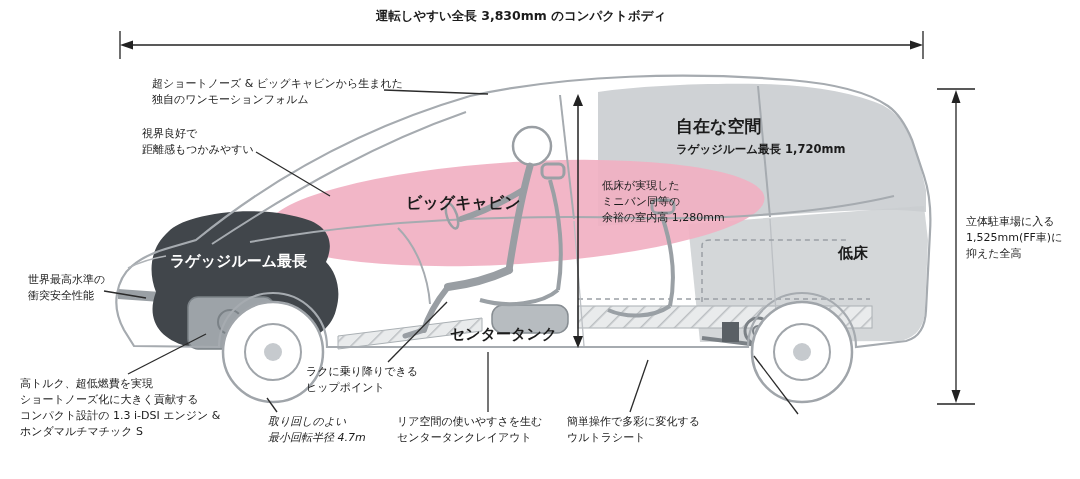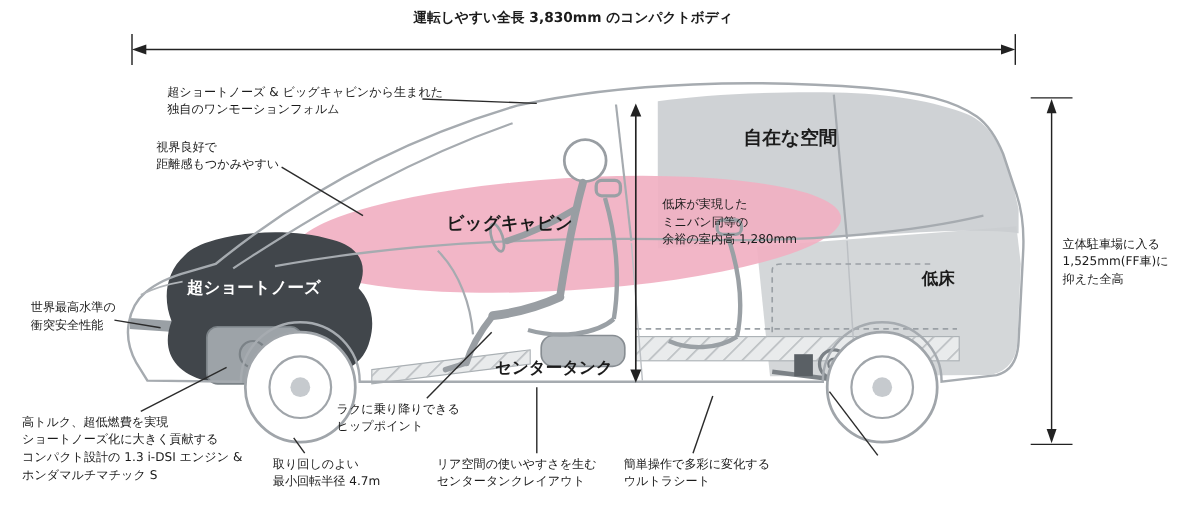--- a/index.html
+++ b/index.html
@@ -168,6 +168,7 @@
 
   <div class="feat f17" style="left:676px;top:116px;text-align:center;">自在な空間</div>
 
+  <div class="lbl semib" style="left:676px;top:141px;font-size:11.5px;">ラゲッジルーム最長 1,720mm</div>
 
   <div class="lbl" style="left:602px;top:178px;">低床が実現した
 ミニバン同等の

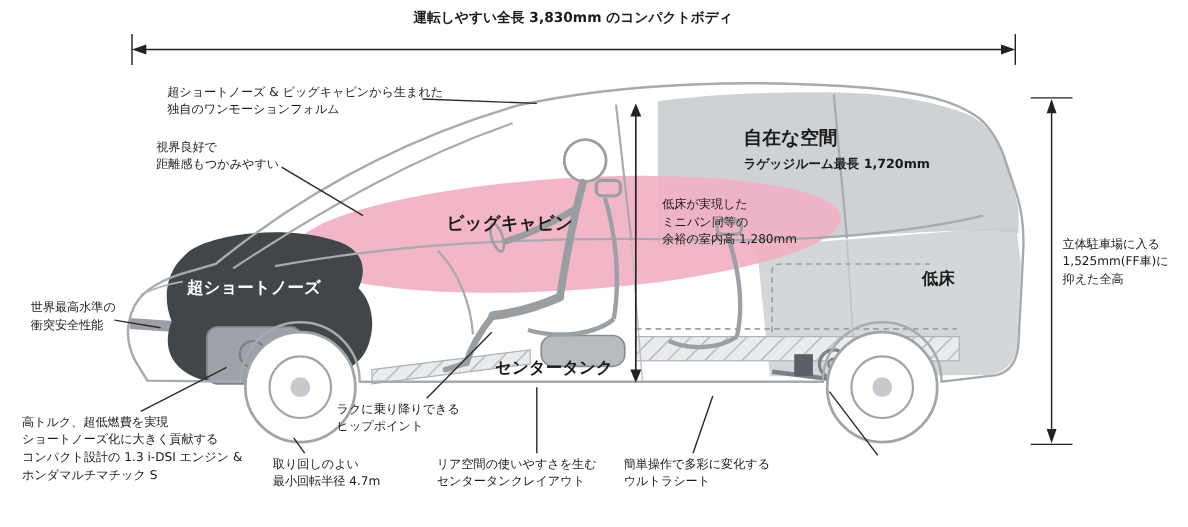--- a/index.html
+++ b/index.html
@@ -162,7 +162,7 @@
 
   <div class="feat f16" style="left:406px;top:193px;">ビッグキャビン</div>
 
-  <div class="feat f15 white" style="left:170px;top:252px;">超ショートノーズ</div>
+  <div class="feat f15 white" style="left:170px;top:252px;">ラゲッジルーム最長</div>
 
   <div class="feat f15" style="left:450px;top:325px;">センタータンク</div>
 

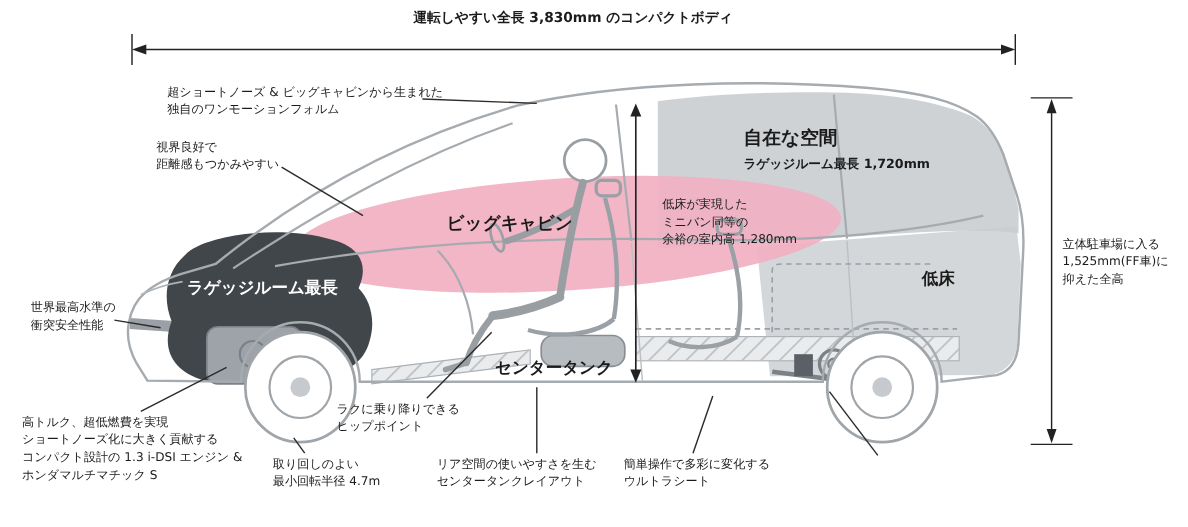--- a/index.html
+++ b/index.html
@@ -176,7 +176,7 @@
 
   <div class="feat f15" style="left:838px;top:244px;">低床</div>
 
-  <div class="lbl" style="left:248px;top:414px;">取り回しのよい
+  <div class="lbl" style="left:268px;top:414px;font-style:italic;">取り回しのよい
 最小回転半径 4.7m</div>
 
   <div class="lbl" style="left:306px;top:364px;">ラクに乗り降りできる

